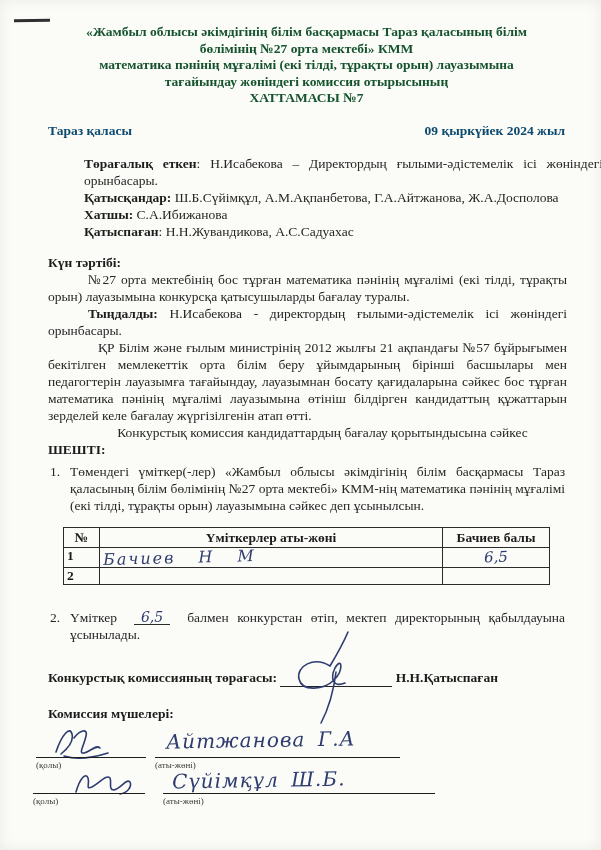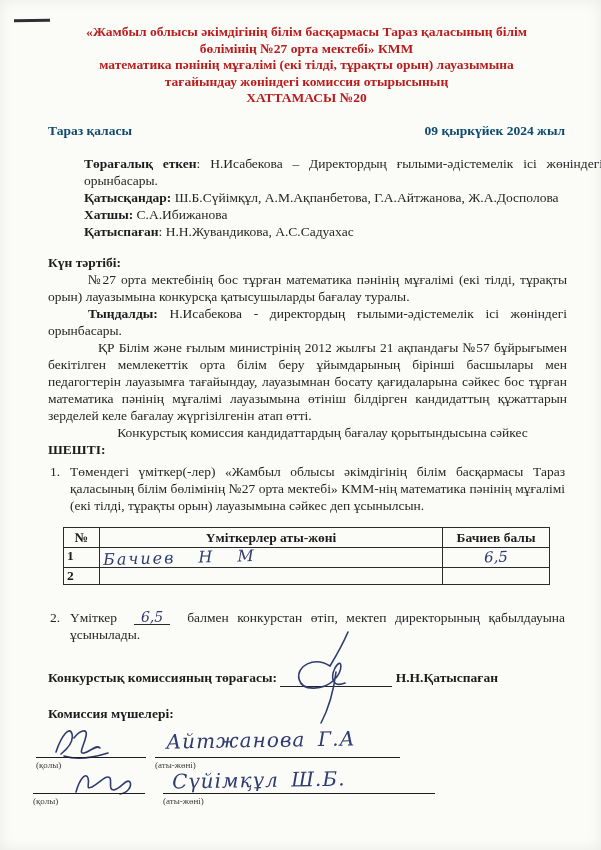--- a/index.html
+++ b/index.html
@@ -9,7 +9,7 @@
   .abs{position:absolute;}
   .b{font-weight:bold;color:#1c1c1c;}
   .title-block{left:48px;top:24px;width:517px;text-align:center;
-               font-weight:bold;font-size:13.5px;line-height:16.5px;color:#b91c1c;}
+               font-weight:bold;font-size:13.5px;line-height:16.5px;color:#14532d;}
   .meta-row{left:48px;top:123px;width:517px;display:flex;
             justify-content:space-between;font-weight:bold;font-size:13.5px;color:#0c4a6e;}
   .para{font-size:13.5px;line-height:17px;text-align:justify;margin:0;}

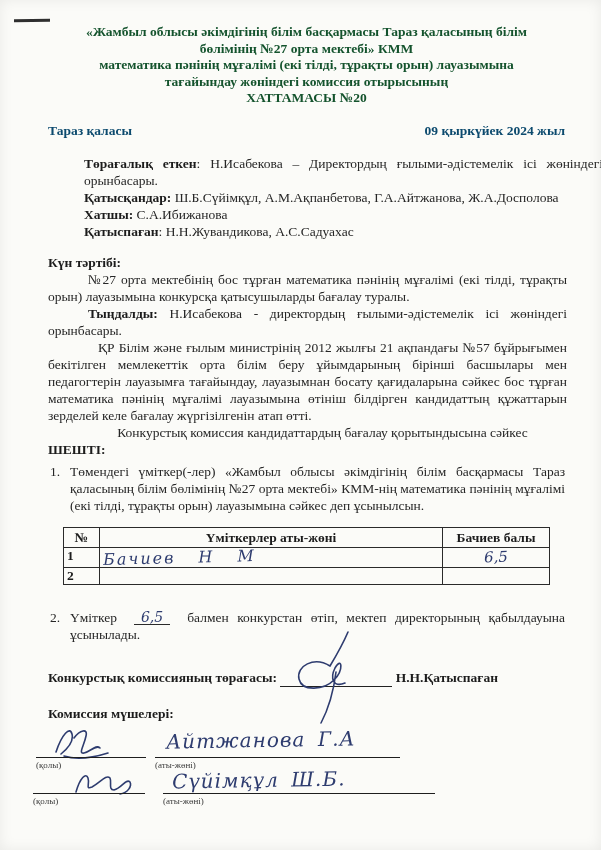--- a/index.html
+++ b/index.html
@@ -52,7 +52,7 @@
     <div>бөлімінің  №27 орта мектебі»  КММ</div>
     <div>математика пәнінің мұғалімі (екі тілді, тұрақты орын) лауазымына</div>
     <div>тағайындау жөніндегі комиссия отырысының</div>
-    <div>ХАТТАМАСЫ №20</div>
+    <div>ХАТТАМАСЫ №7</div>
   </div>
 
   <div class="abs meta-row">

